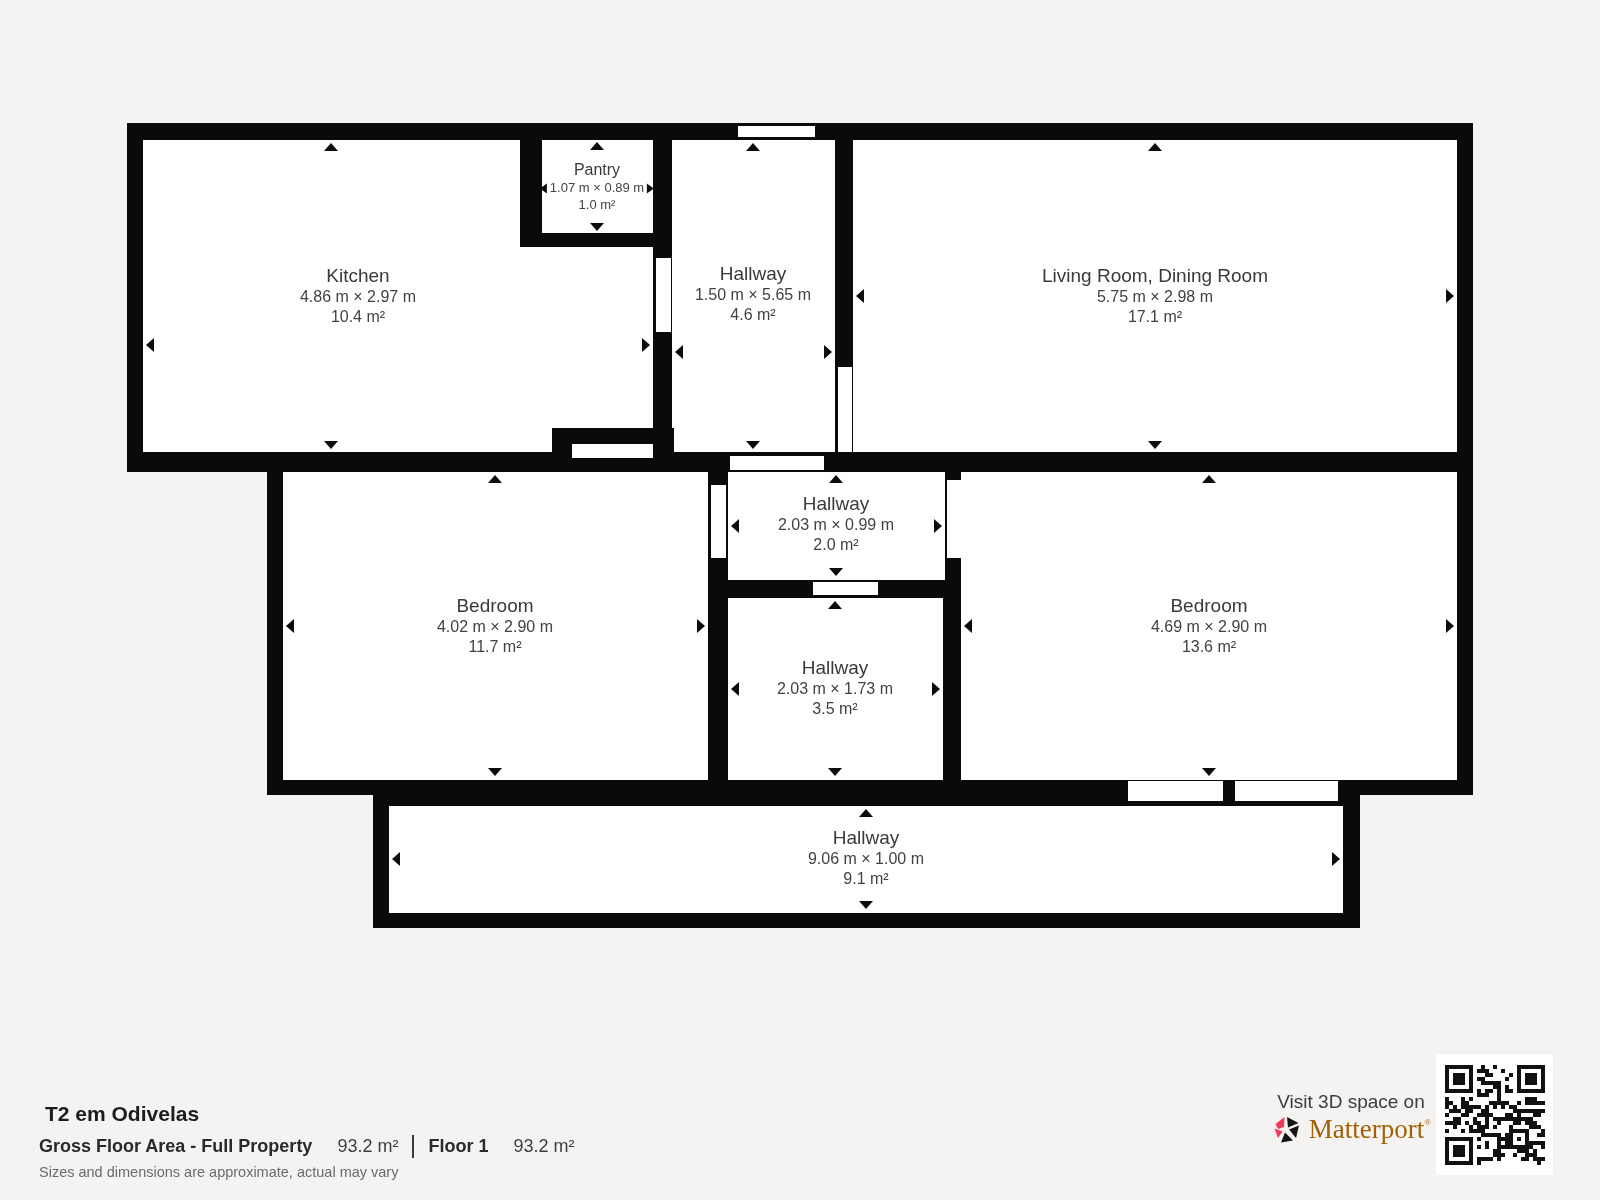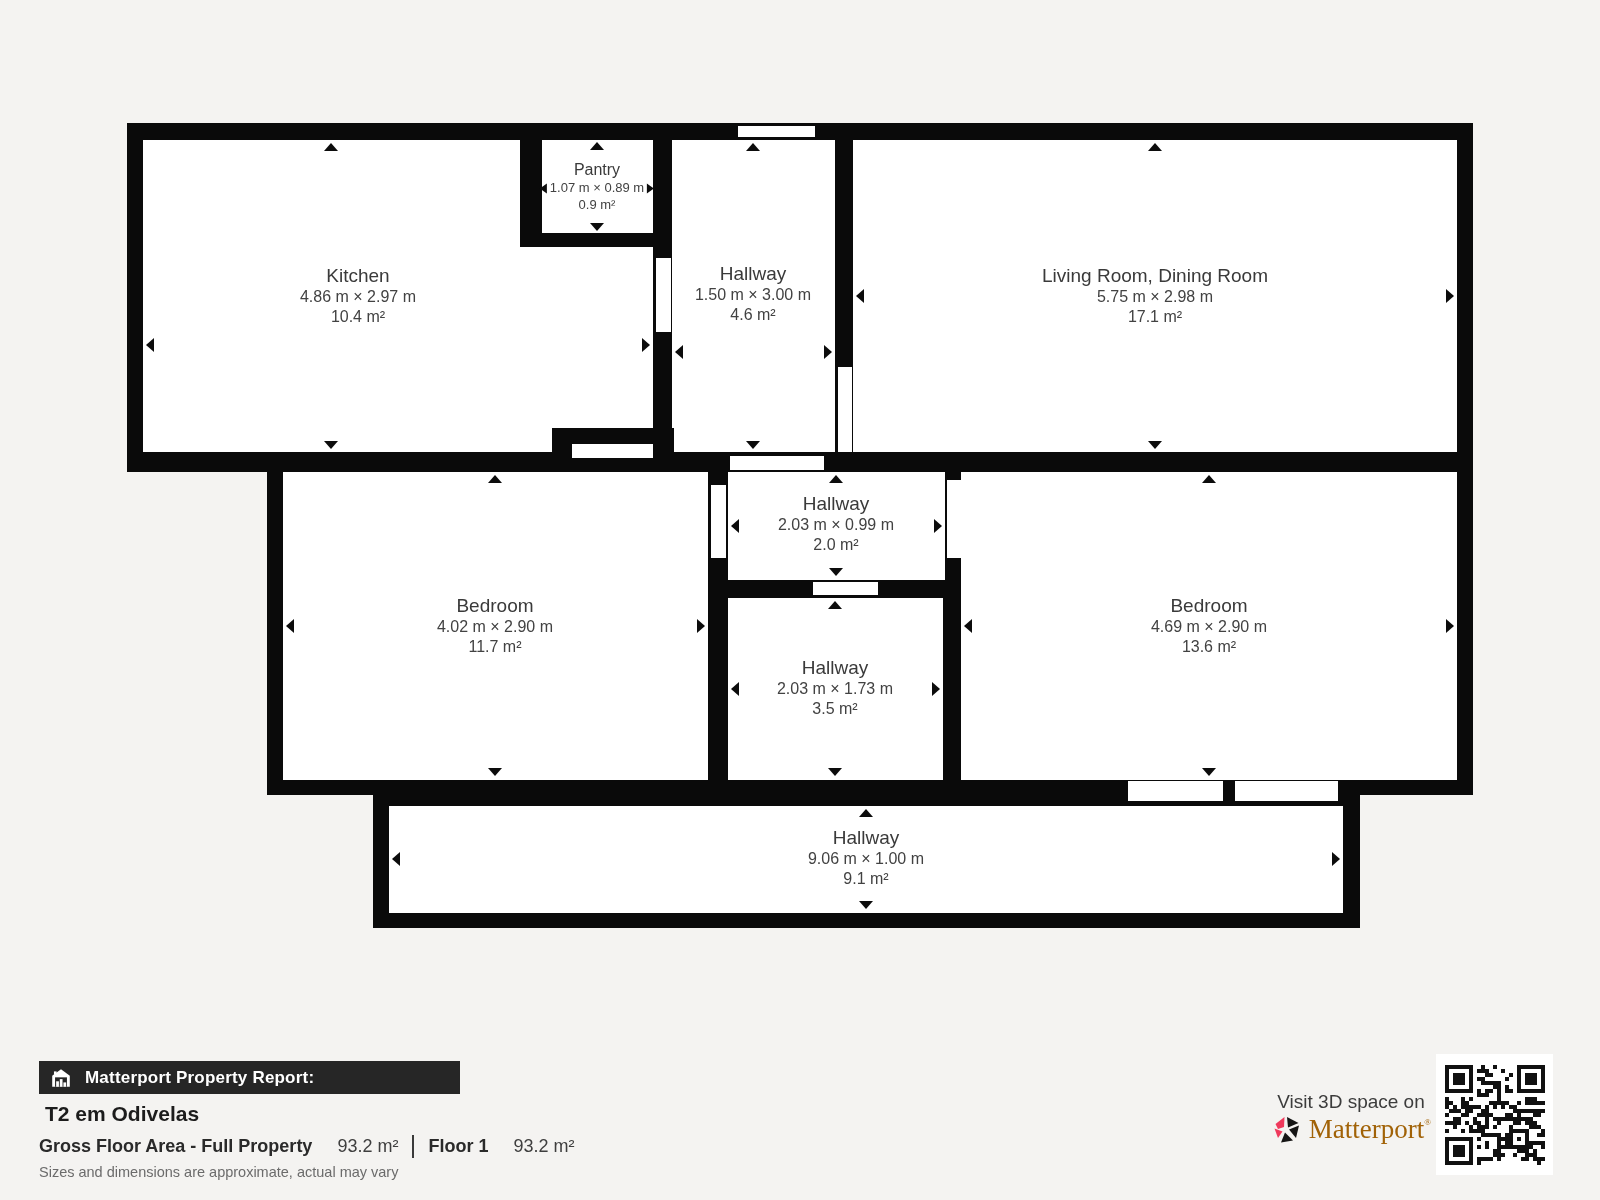--- a/index.html
+++ b/index.html
@@ -81,7 +81,7 @@
     <div class="lbl small" style="left:597px;top:186px;">
       <div class="nm">Pantry</div>
       <div class="dm"><span class="ptl"></span><span>1.07 m × 0.89 m</span><span class="ptr"></span></div>
-      <div class="ar2">0.9 m²</div>
+      <div class="ar2">1.0 m²</div>
     </div>
     <div class="lbl" style="left:753px;top:294px;">
       <div class="nm">Hallway</div>

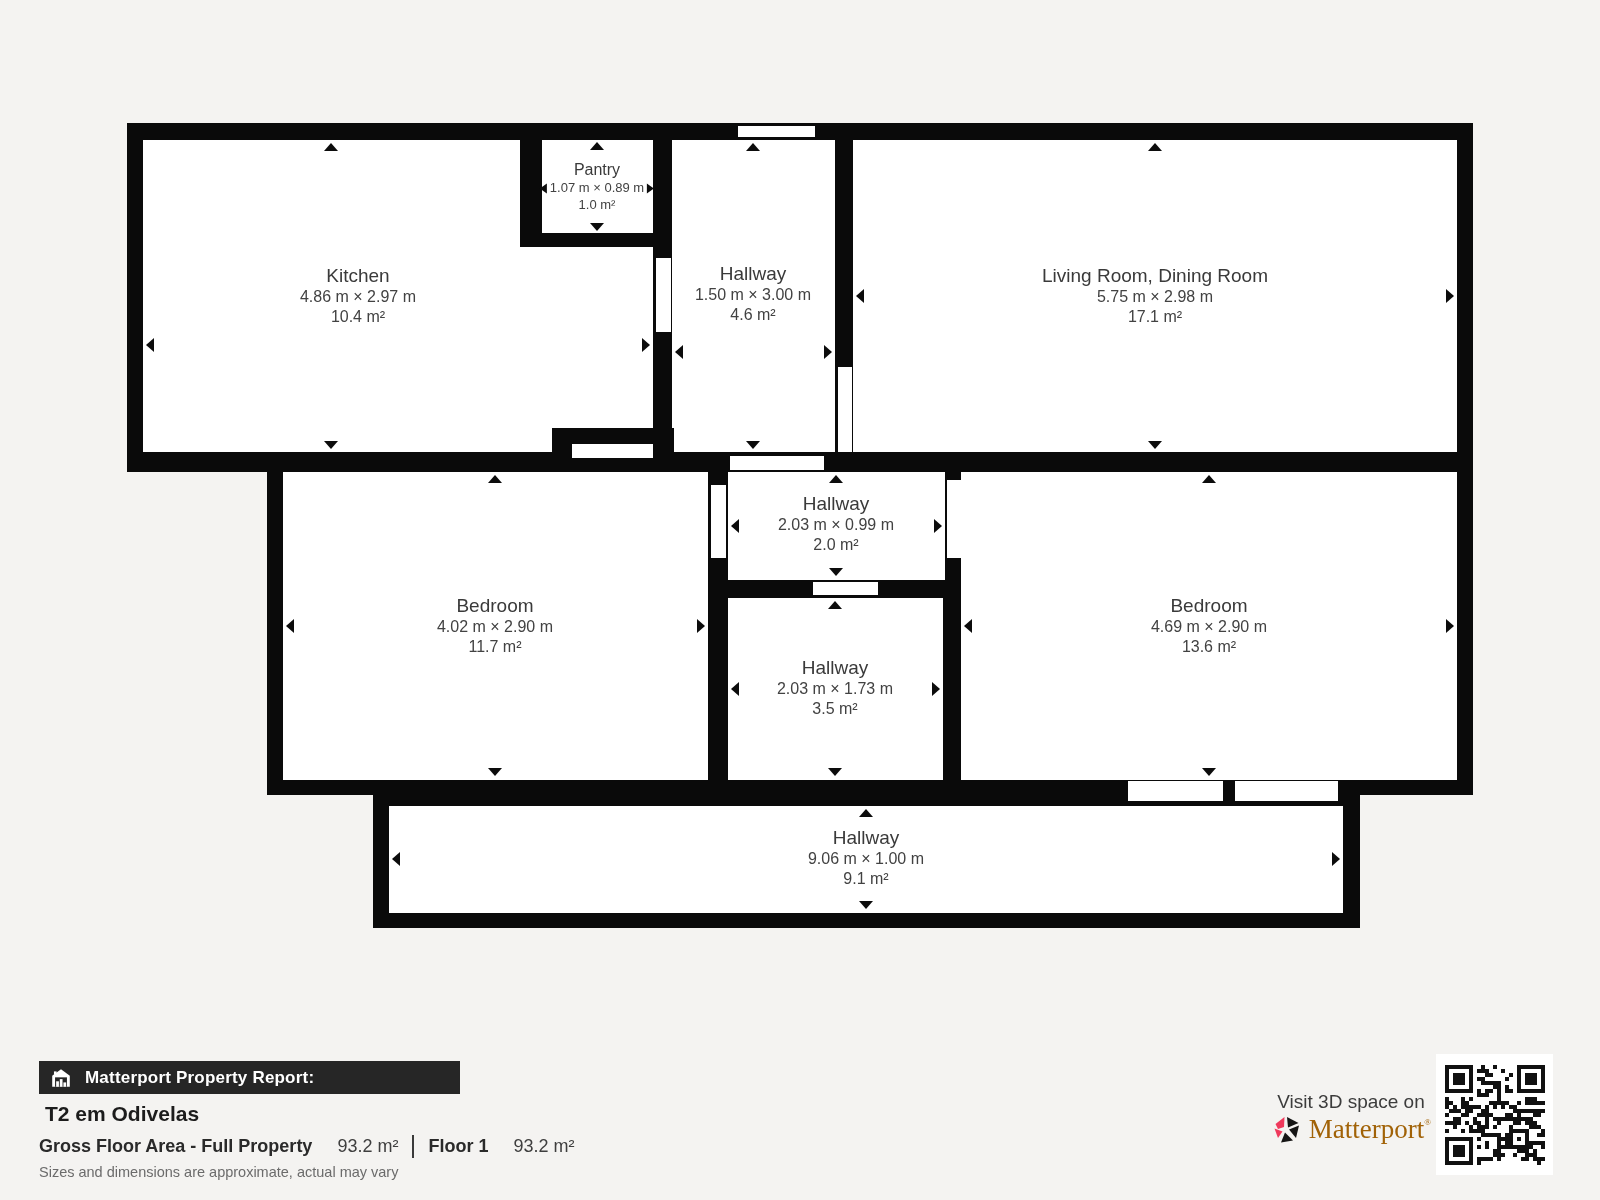--- a/index.html
+++ b/index.html
@@ -85,7 +85,7 @@
     </div>
     <div class="lbl" style="left:753px;top:294px;">
       <div class="nm">Hallway</div>
-      <div class="dm">1.50 m × 3.00 m</div>
+      <div class="dm">1.50 m × 5.65 m</div>
       <div class="ar2">4.6 m²</div>
     </div>
     <div class="lbl" style="left:1155px;top:296px;">

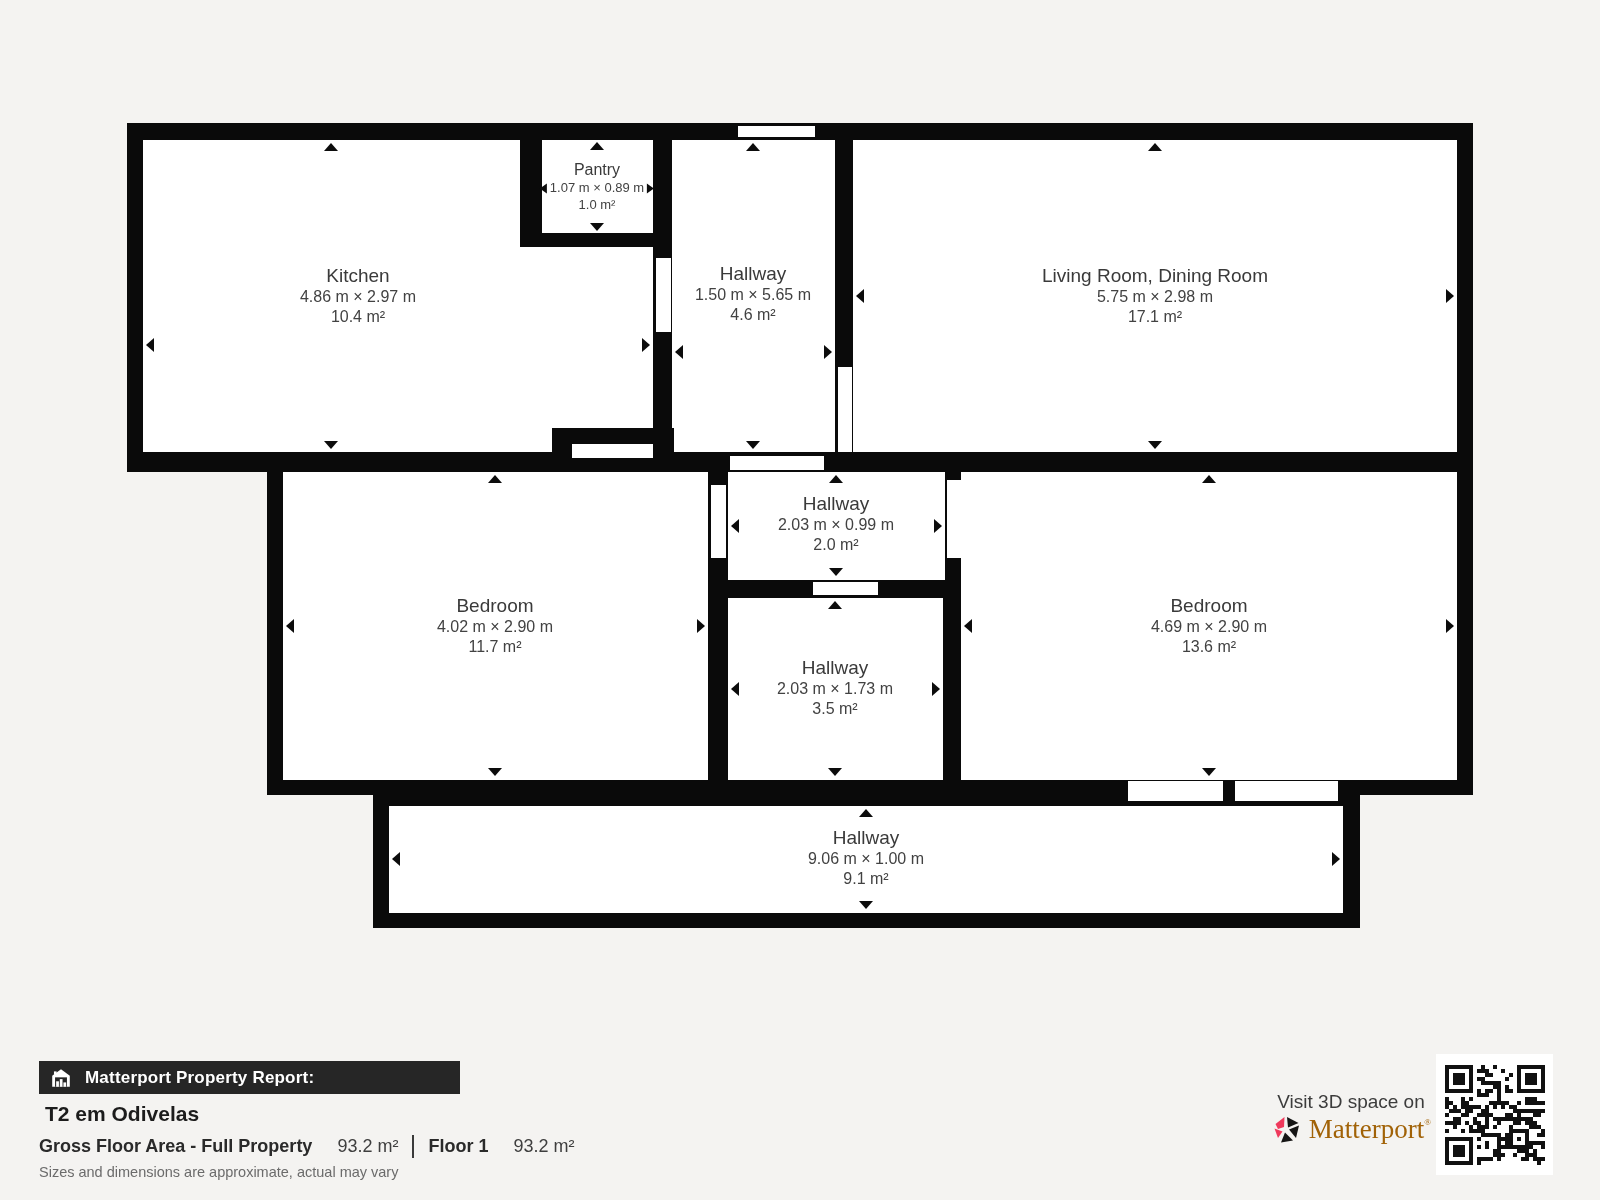--- a/index.html
+++ b/index.html
@@ -155,17 +155,6 @@
     <div class="tr" style="left:1332px;top:852px;"></div>
   </div>
 
-  <div class="fbar">
-    <svg width="22" height="22" viewBox="0 0 20 20" style="margin-left:11px;">
-      <path d="M2 8 L10 2 L18 8 V18 H2 Z" fill="#ffffff"></path>
-      <rect x="3.6" y="4" width="2.4" height="3" fill="#ffffff"></rect>
-      <rect x="4.6" y="9.4" width="10.8" height="8.6" fill="#262626"></rect>
-      <rect x="5.6" y="13" width="2.5" height="5" fill="#ffffff"></rect>
-      <rect x="8.9" y="11" width="2.5" height="7" fill="#ffffff"></rect>
-      <rect x="12.2" y="14" width="2.5" height="4" fill="#ffffff"></rect>
-    </svg>
-    <span class="txt">Matterport Property Report:</span>
-  </div>
 
   <div class="ftitle">T2 em Odivelas</div>
 

